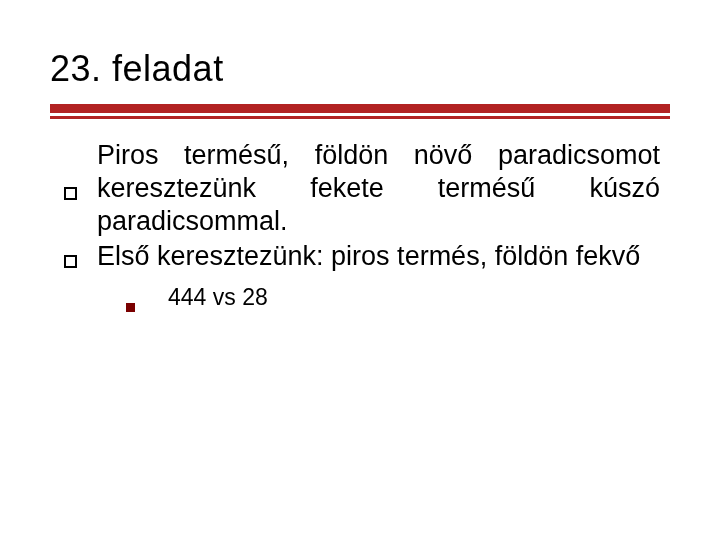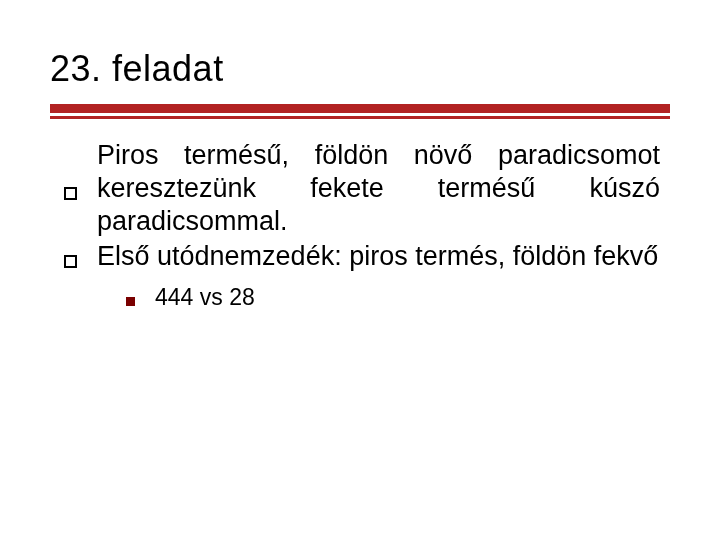--- a/index.html
+++ b/index.html
@@ -84,7 +84,7 @@
 
     <div class="item-l1">
       <span class="bullet-box"></span>
-      <span class="text justify">Első utódnemzedék: piros termés, földön fekvő</span>
+      <span class="text justify">Első keresztezünk: piros termés, földön fekvő</span>
     </div>
 
 

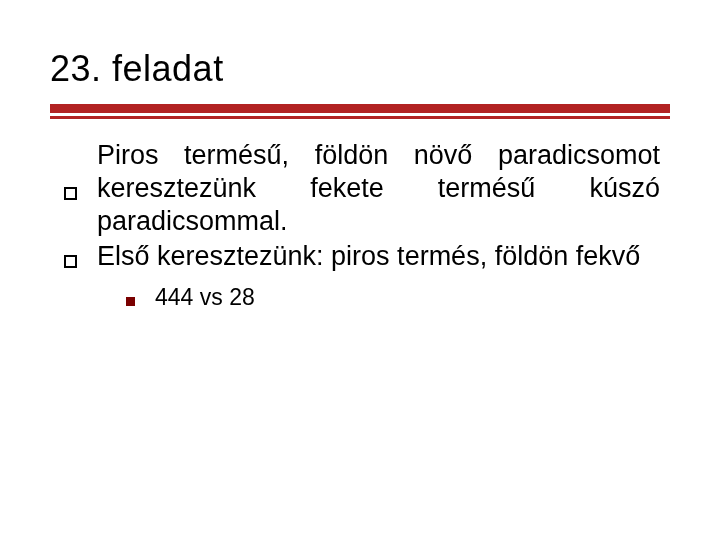--- a/index.html
+++ b/index.html
@@ -45,10 +45,11 @@
 
   .item-l2 {
     display: flex;
-    align-items: center;
+    align-items: flex-end;
     margin-left: 62px;
     margin-top: 10px;
     margin-bottom: 16px;
+    gap: 13px;
   }
   .bullet-sq {
     flex: 0 0 auto;

